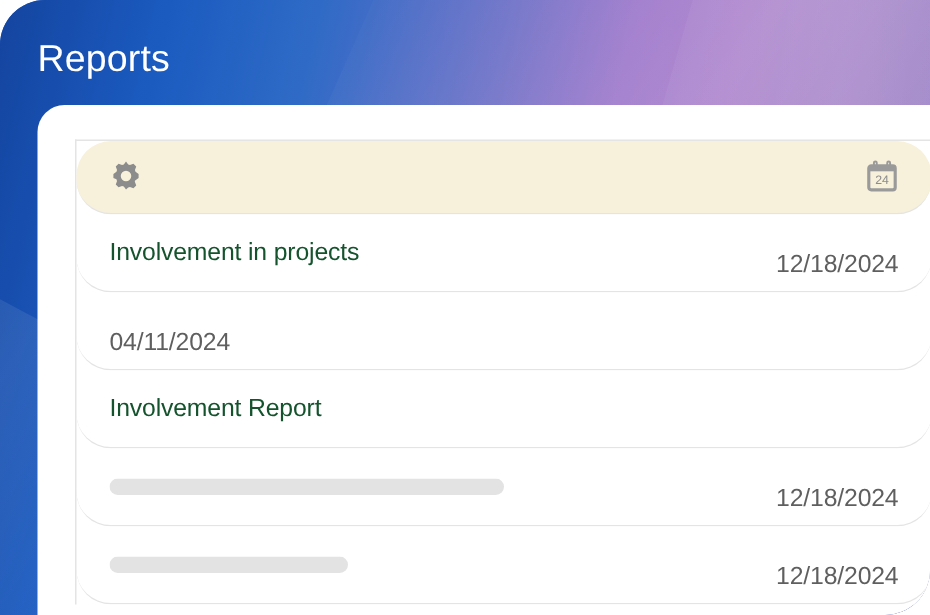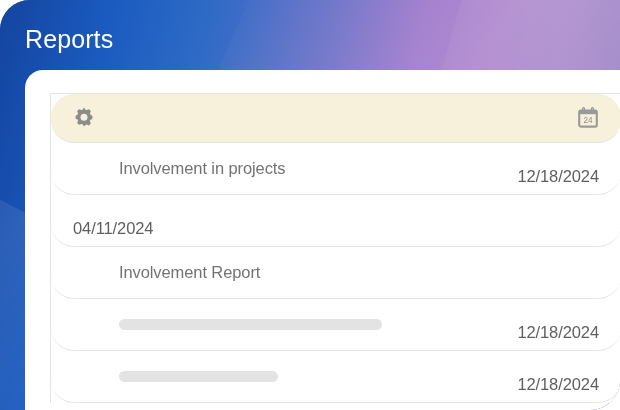--- a/index.html
+++ b/index.html
@@ -140,12 +140,11 @@
   .cell-title {
     flex: 1 1 auto;
     font-size: 16.5px;
-    color: #737373;
+    color: #14532d;
     font-weight: 500;
     letter-spacing: -0.1px;
     white-space: nowrap;
     overflow: hidden;
-    margin-left: 46px;
   }
   .cell-date {
     flex: 0 0 auto;

